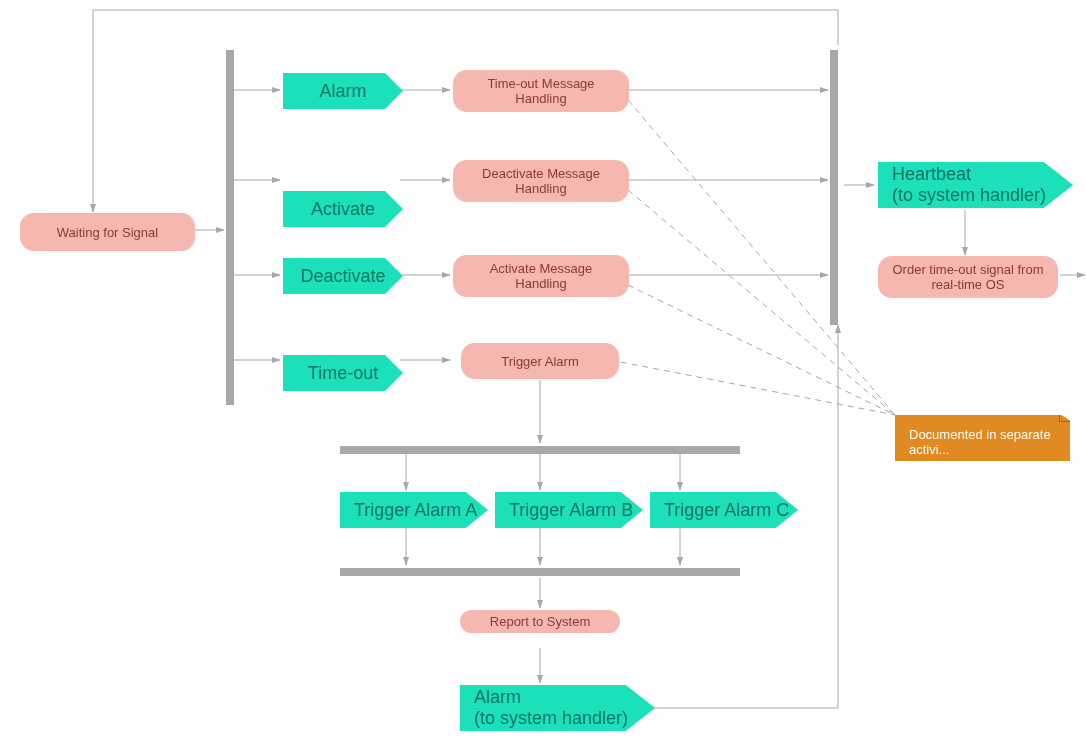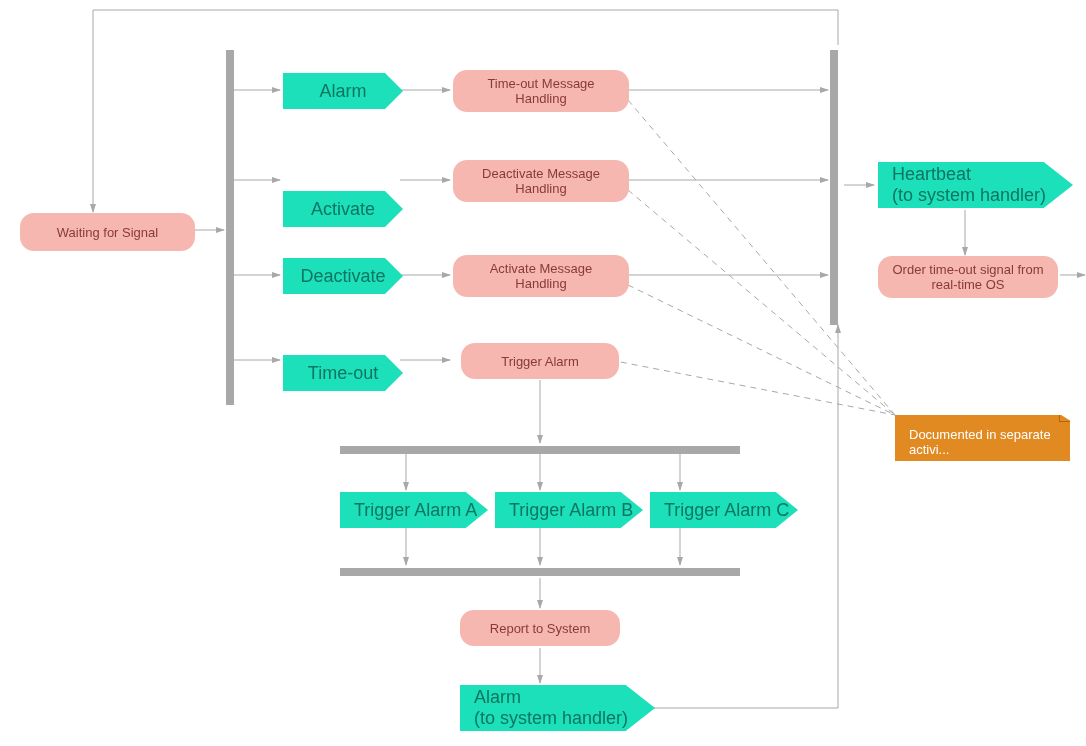--- a/index.html
+++ b/index.html
@@ -171,7 +171,7 @@
   <span>Trigger Alarm C</span>
 </div>
 
-<div class="rounded-node" style="left:460px; top:610px; width:160px; height:36px;">
+<div class="rounded-node" style="left:460px; top:610px; width:160px; height:23px;">
   <span>Report to System</span>
 </div>
 

